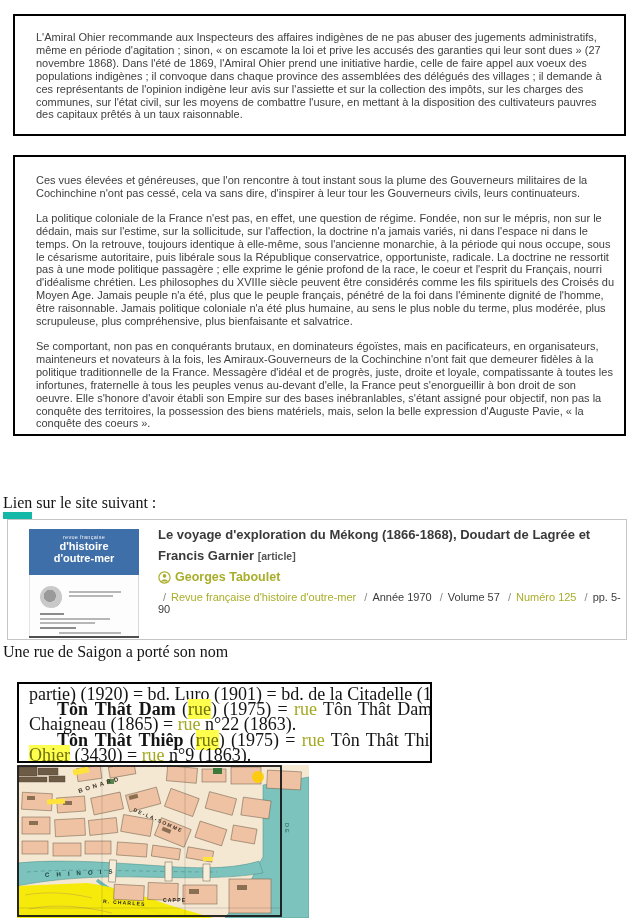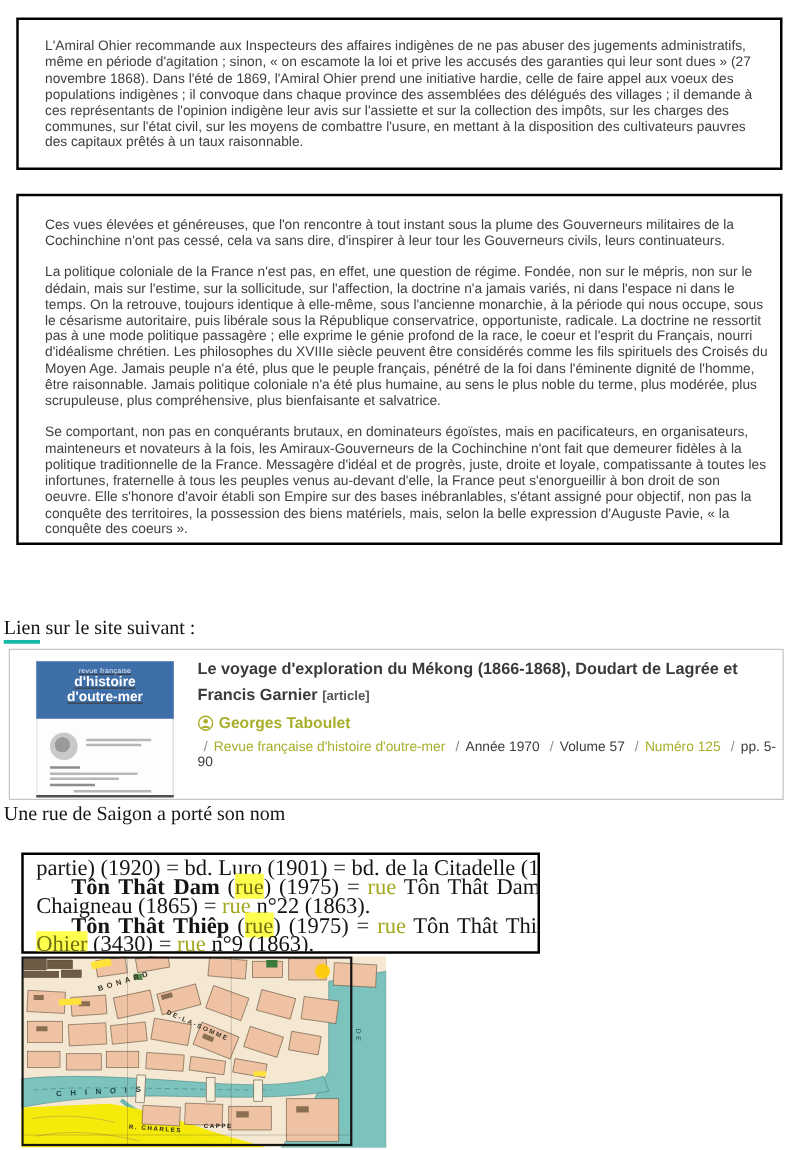--- a/index.html
+++ b/index.html
@@ -24,7 +24,7 @@
   }
   #lien-caption{top:494px;}
   #street-caption{top:643px;}
-  .marker-underline{border-bottom:3px solid #14b8a6;padding-bottom:1px;}
+  .marker-underline{border-bottom:7px solid #14b8a6;padding-bottom:1px;}
   
   #card{
     position:absolute;left:7px;top:519px;width:620px;height:121px;

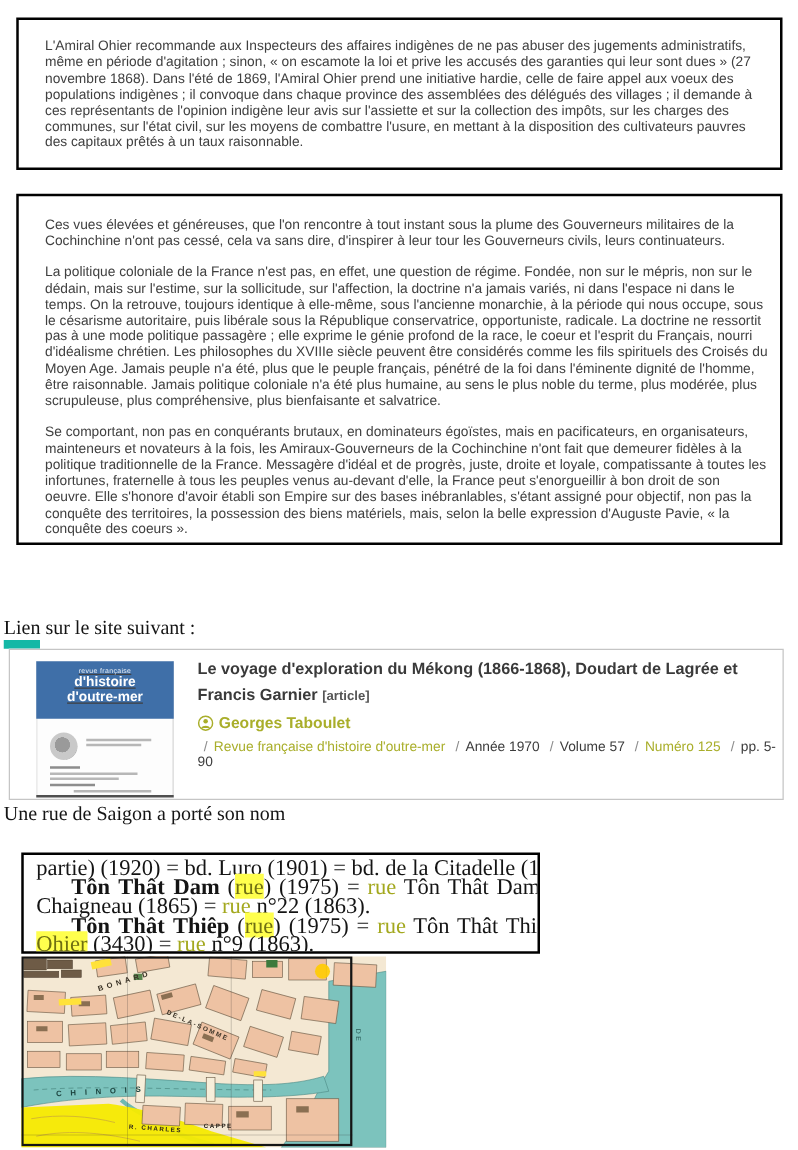--- a/index.html
+++ b/index.html
@@ -34,7 +34,6 @@
     position:absolute;left:21px;top:9px;width:110px;height:107px;
     background:#fdfdfd;border-bottom:2px solid #4f4f4f;
     box-shadow:inset -1px 0 0 #d8d8d8, inset 1px 0 0 #e6e6e6;
-    text-decoration:underline;
   }
   #thumb .mast{
     background:#3f6fa8;color:#fff;height:46px;padding-top:5px;

